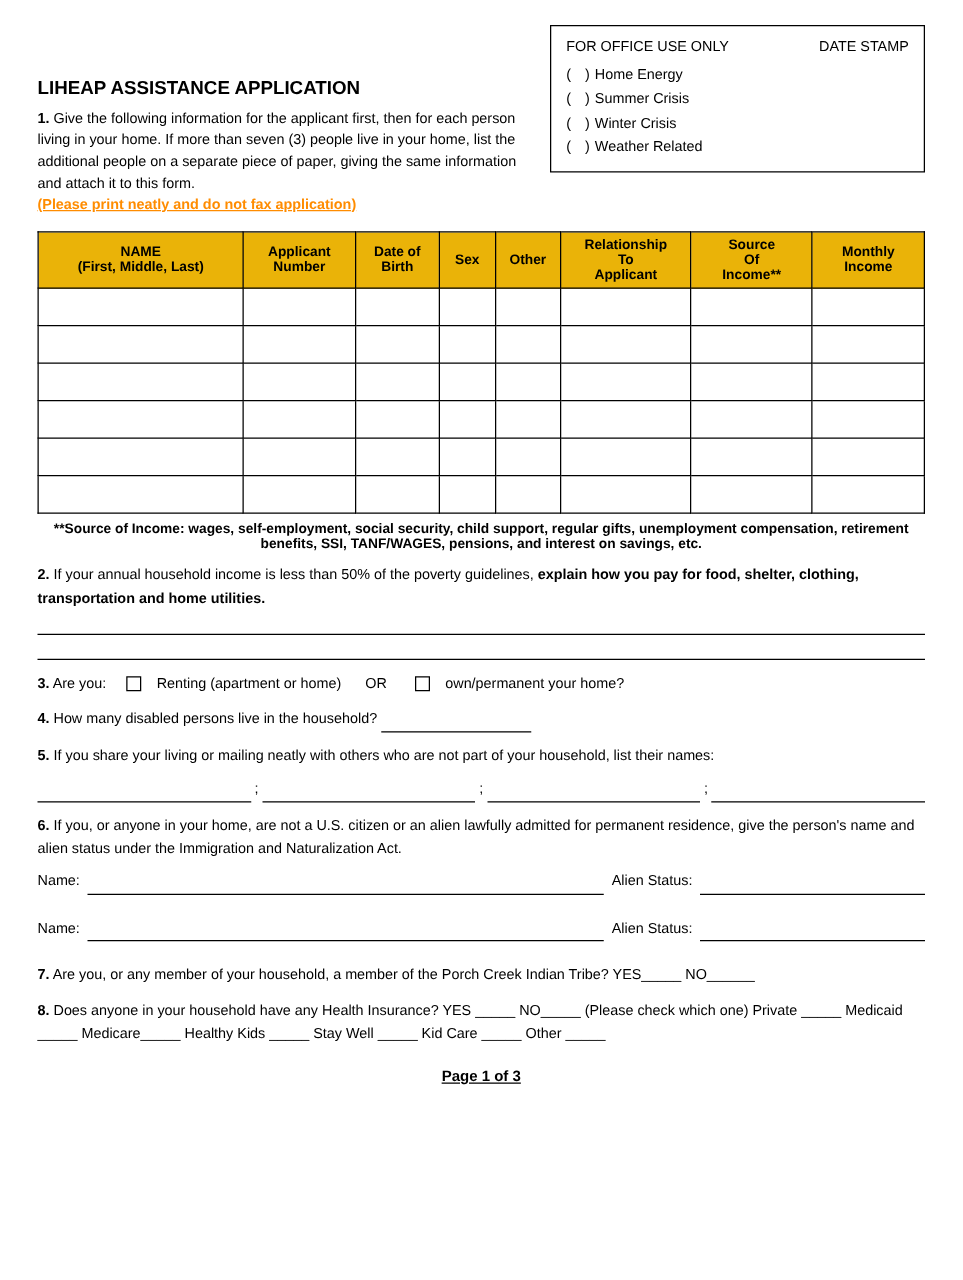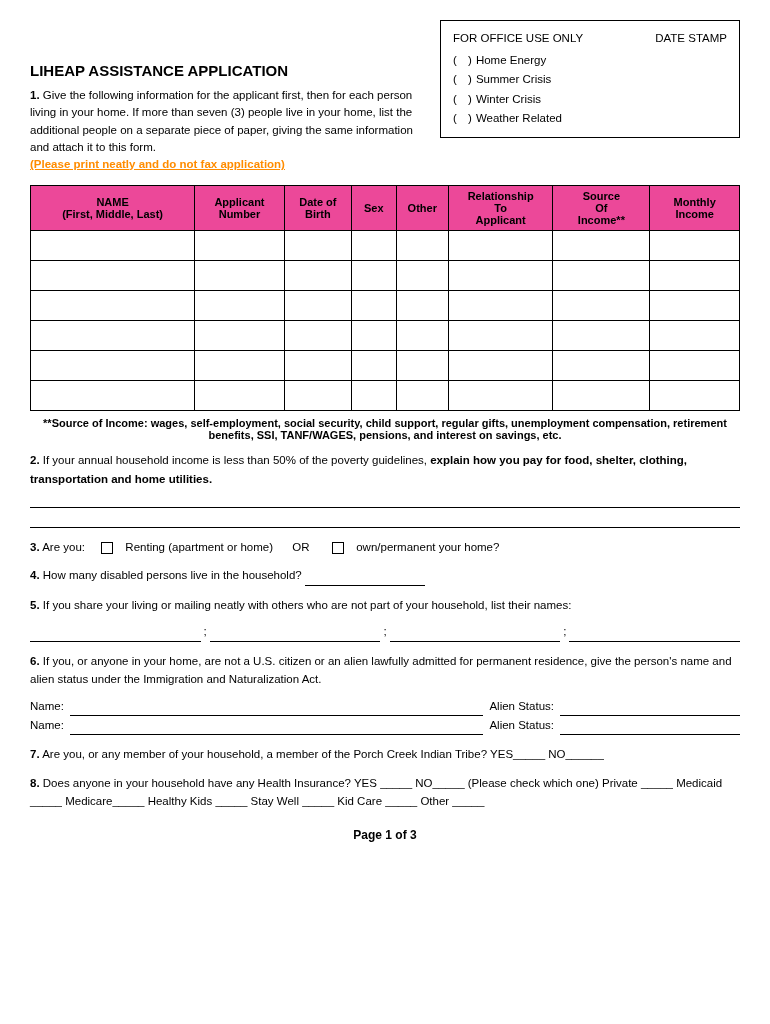--- a/index.html
+++ b/index.html
@@ -67,7 +67,7 @@
     }
     .household-table th {
       font-weight: bold;
-      background: #ec4899;
+      background: #eab308;
     }
     .household-table td {
       height: 30px;

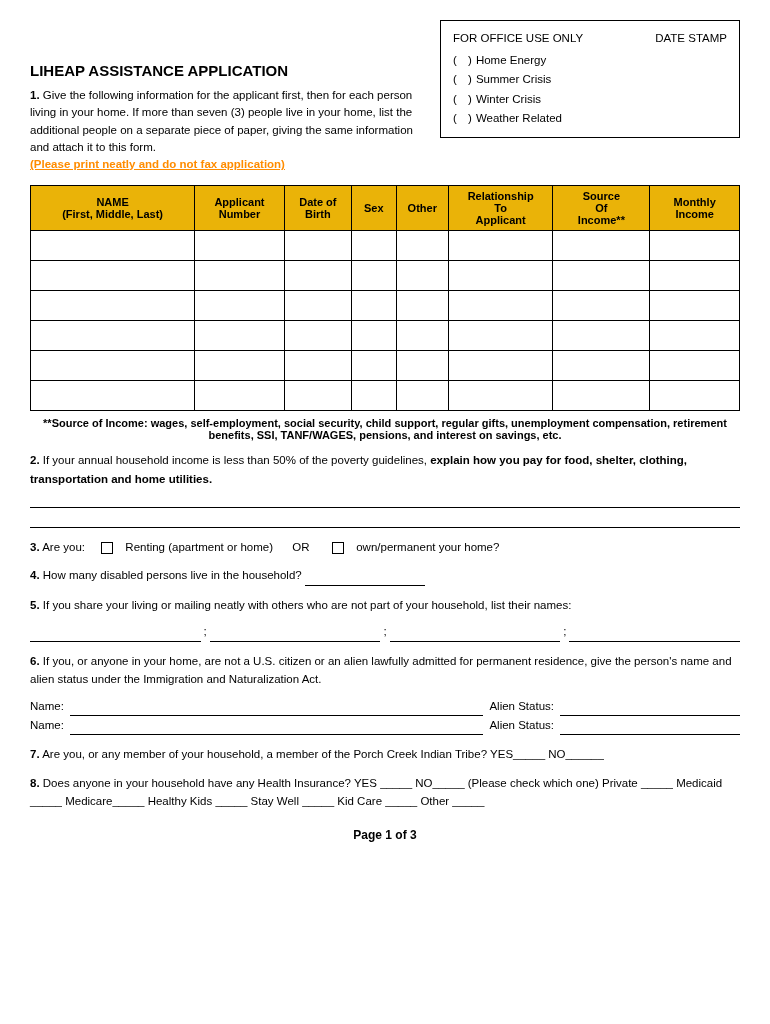--- a/index.html
+++ b/index.html
@@ -128,8 +128,8 @@
     }
     .alien-row {
       display: flex;
-      align-items: center;
-      margin: 0 0;
+      align-items: flex-start;
+      margin: 18px 0;
       gap: 6px;
     }
     .alien-field {

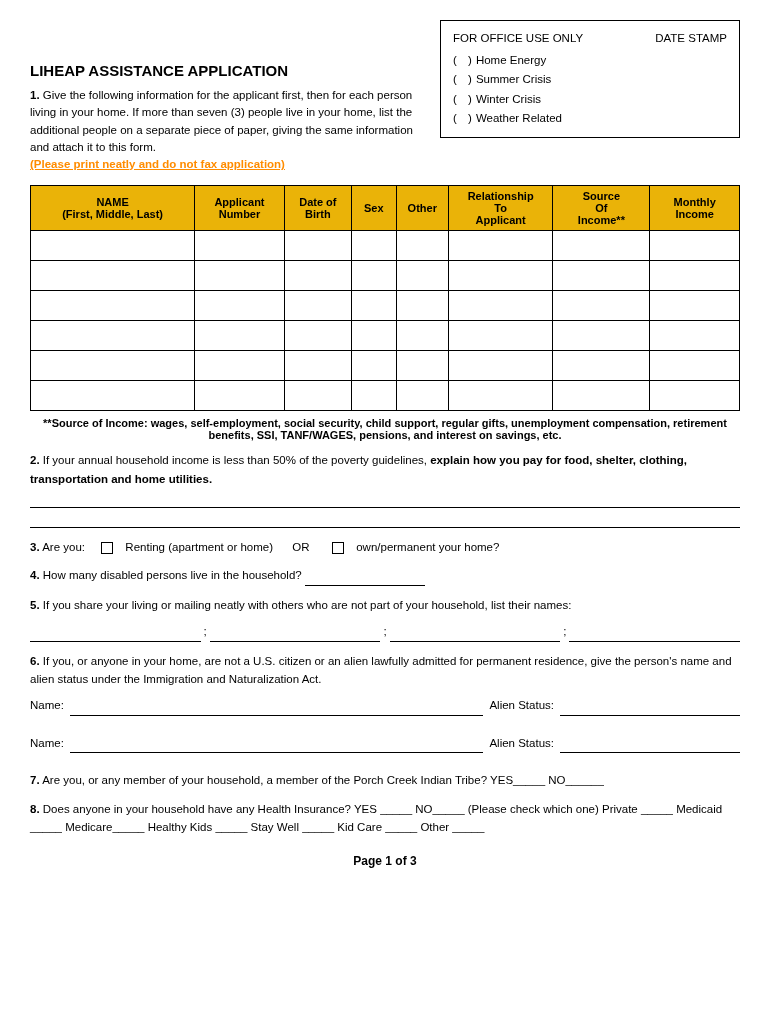--- a/index.html
+++ b/index.html
@@ -145,6 +145,7 @@
       font-weight: bold;
       margin-top: 18px;
       font-size: 12px;
+      text-decoration: underline;
     }
     .bold { font-weight: bold; }
   </style>

